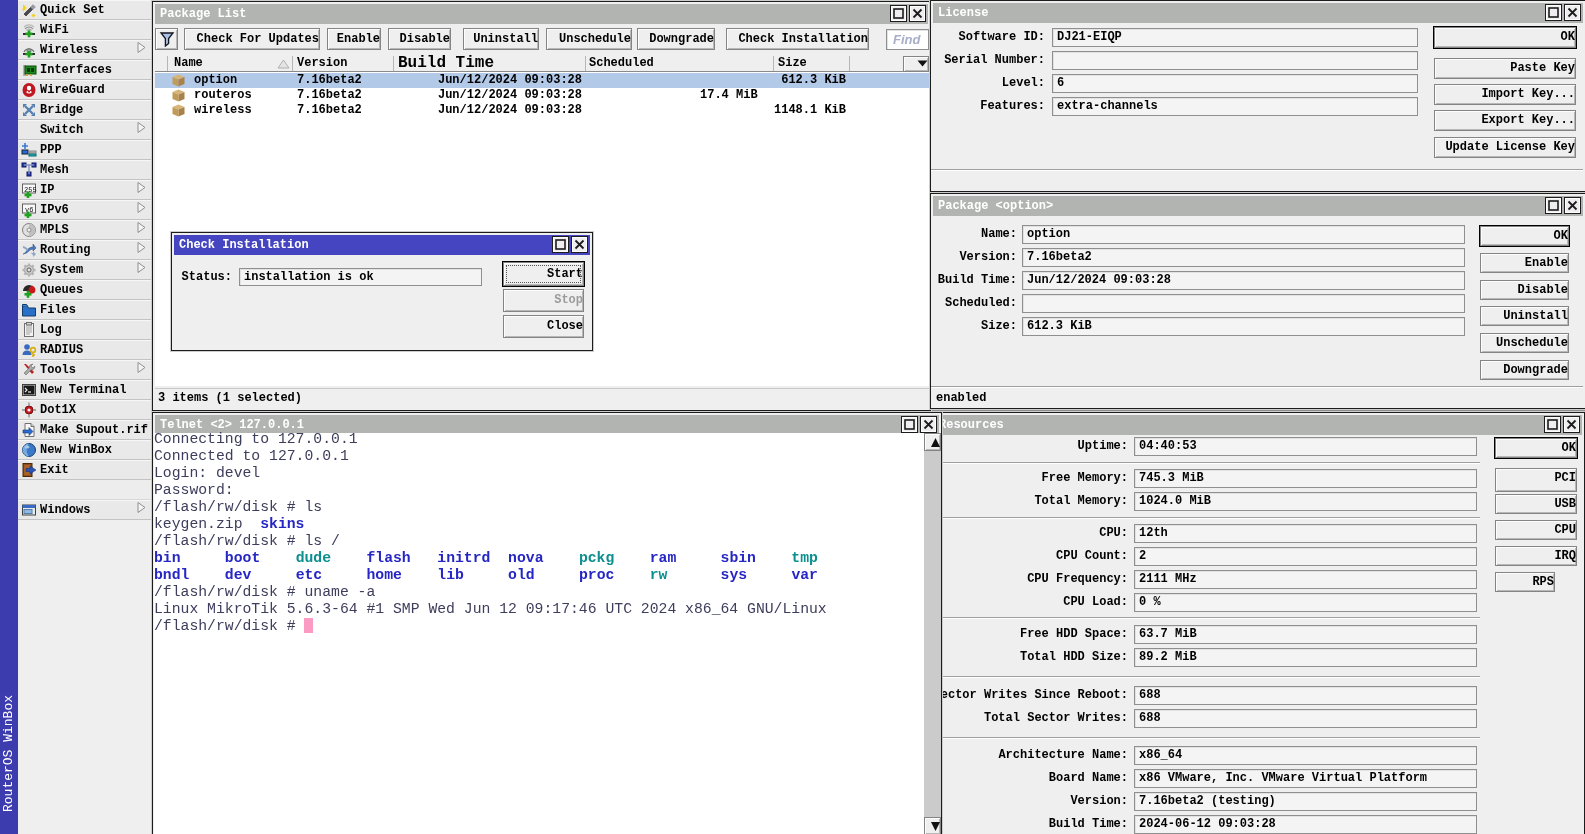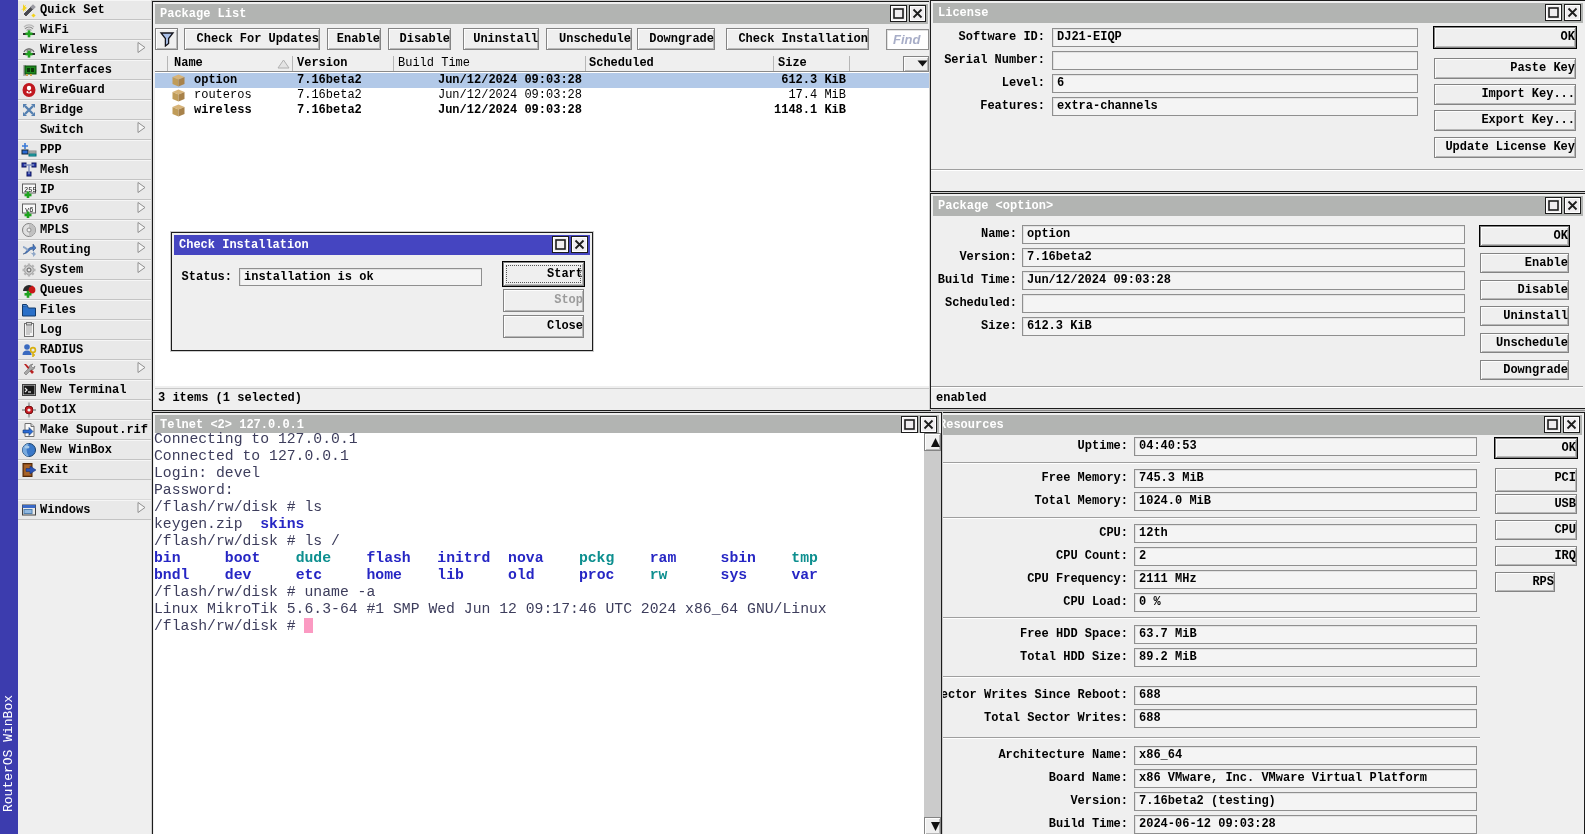--- a/index.html
+++ b/index.html
@@ -312,7 +312,7 @@
     <div class="abs" style="left:696px;top:54px;width:1px;height:15px;background:#b6b6b6"></div>
     <div class="abs" style="left:21px;top:53px;height:17px;line-height:17px;font-size:12px;white-space:pre;font-weight:bold">Name</div>
     <div class="abs" style="left:144px;top:53px;height:17px;line-height:17px;font-size:12px;white-space:pre;font-weight:bold">Version</div>
-    <div class="abs" style="left:245px;top:53px;height:17px;line-height:17px;font-size:12px;white-space:pre;font-weight:normal">Build Time</div>
+    <div class="abs" style="left:245px;top:53px;height:17px;line-height:17px;font-size:16px;white-space:pre;font-weight:bold">Build Time</div>
     <div class="abs" style="left:436px;top:53px;height:17px;line-height:17px;font-size:12px;white-space:pre;font-weight:bold">Scheduled</div>
     <div class="abs" style="left:625px;top:53px;height:17px;line-height:17px;font-size:12px;white-space:pre;font-weight:bold">Size</div>
     <svg class="abs" style="left:124px;top:57px" width="13" height="10">

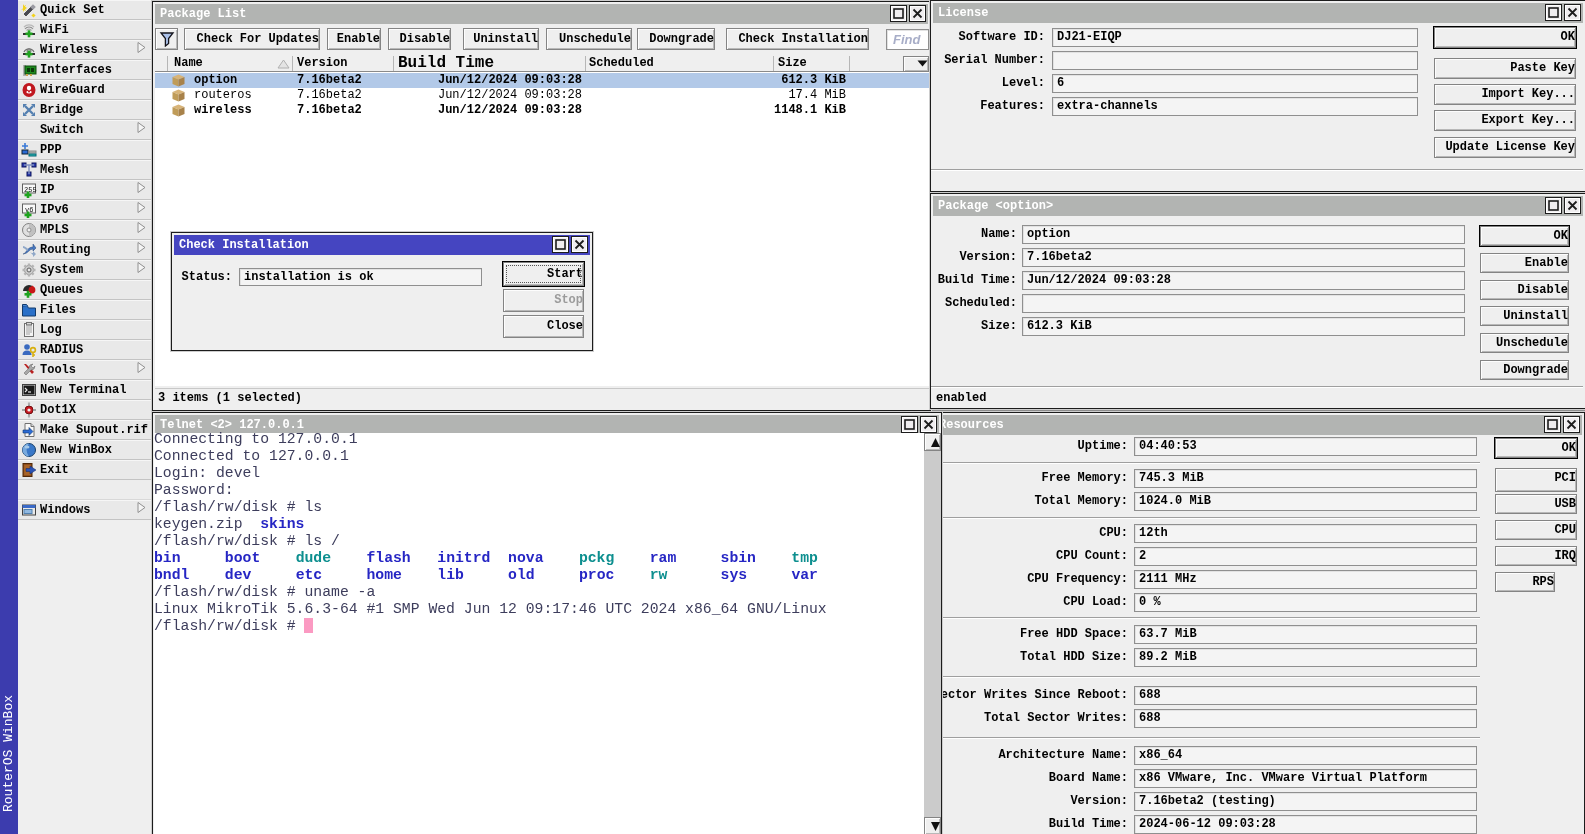--- a/index.html
+++ b/index.html
@@ -327,7 +327,7 @@
           <path d="M0.5 3 L6.5 5.5 L6.5 12.5 L0.5 10 Z" fill="#c09c58"></path>
           <path d="M12.5 3 L6.5 5.5 L6.5 12.5 L12.5 10 Z" fill="#a8824a"></path>
         </svg></div><div class="abs" style="left:39px;top:0">option</div><div class="abs" style="left:142px;top:0">7.16beta2</div><div class="abs" style="left:238px;top:0;width:189px;text-align:right">Jun/12/2024 09:03:28</div><div class="abs" style="left:545px;top:0;width:146px;text-align:right">612.3 KiB</div></div>
-    <div class="abs" style="left:2px;top:86px;width:774px;height:15px;font-size:12px;line-height:15px;white-space:pre;font-weight:normal"><div class="abs" style="left:17px;top:1px"><svg width="13" height="13" viewBox="0 0 13 13">
+    <div class="abs" style="left:2px;top:86px;width:774px;height:15px;font-size:12px;line-height:15px;white-space:pre;font-weight:bold"><div class="abs" style="left:17px;top:1px"><svg width="13" height="13" viewBox="0 0 13 13">
           <path d="M6.5 0.5 L12.5 3 L6.5 5.5 L0.5 3 Z" fill="#d8b478"></path>
           <path d="M0.5 3 L6.5 5.5 L6.5 12.5 L0.5 10 Z" fill="#c09c58"></path>
           <path d="M12.5 3 L6.5 5.5 L6.5 12.5 L12.5 10 Z" fill="#a8824a"></path>

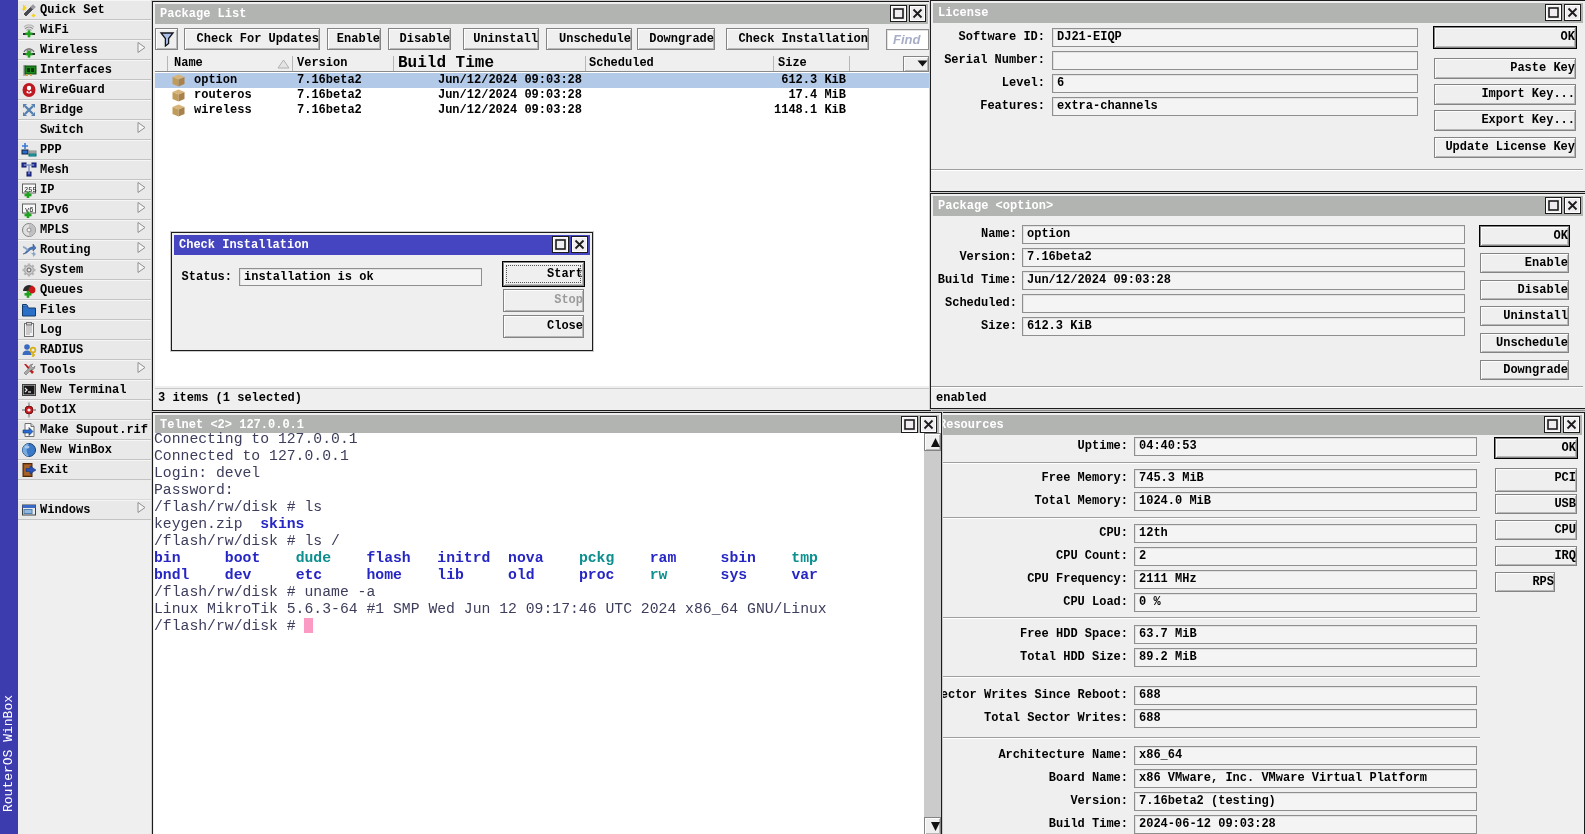--- a/index.html
+++ b/index.html
@@ -331,7 +331,7 @@
           <path d="M6.5 0.5 L12.5 3 L6.5 5.5 L0.5 3 Z" fill="#d8b478"></path>
           <path d="M0.5 3 L6.5 5.5 L6.5 12.5 L0.5 10 Z" fill="#c09c58"></path>
           <path d="M12.5 3 L6.5 5.5 L6.5 12.5 L12.5 10 Z" fill="#a8824a"></path>
-        </svg></div><div class="abs" style="left:39px;top:0">routeros</div><div class="abs" style="left:142px;top:0">7.16beta2</div><div class="abs" style="left:238px;top:0;width:189px;text-align:right">Jun/12/2024 09:03:28</div><div class="abs" style="left:545px;top:0;width:146px;text-align:right">17.4 MiB</div></div>
+        </svg></div><div class="abs" style="left:39px;top:0">routeros</div><div class="abs" style="left:142px;top:0">7.16beta2</div><div class="abs" style="left:238px;top:0;width:189px;text-align:right">Jun/12/2024 09:03:28</div><div class="abs" style="left:545px;top:0;width:146px;text-align:left">17.4 MiB</div></div>
     <div class="abs" style="left:2px;top:101px;width:774px;height:15px;font-size:12px;line-height:15px;white-space:pre;font-weight:bold"><div class="abs" style="left:17px;top:1px"><svg width="13" height="13" viewBox="0 0 13 13">
           <path d="M6.5 0.5 L12.5 3 L6.5 5.5 L0.5 3 Z" fill="#d8b478"></path>
           <path d="M0.5 3 L6.5 5.5 L6.5 12.5 L0.5 10 Z" fill="#c09c58"></path>

